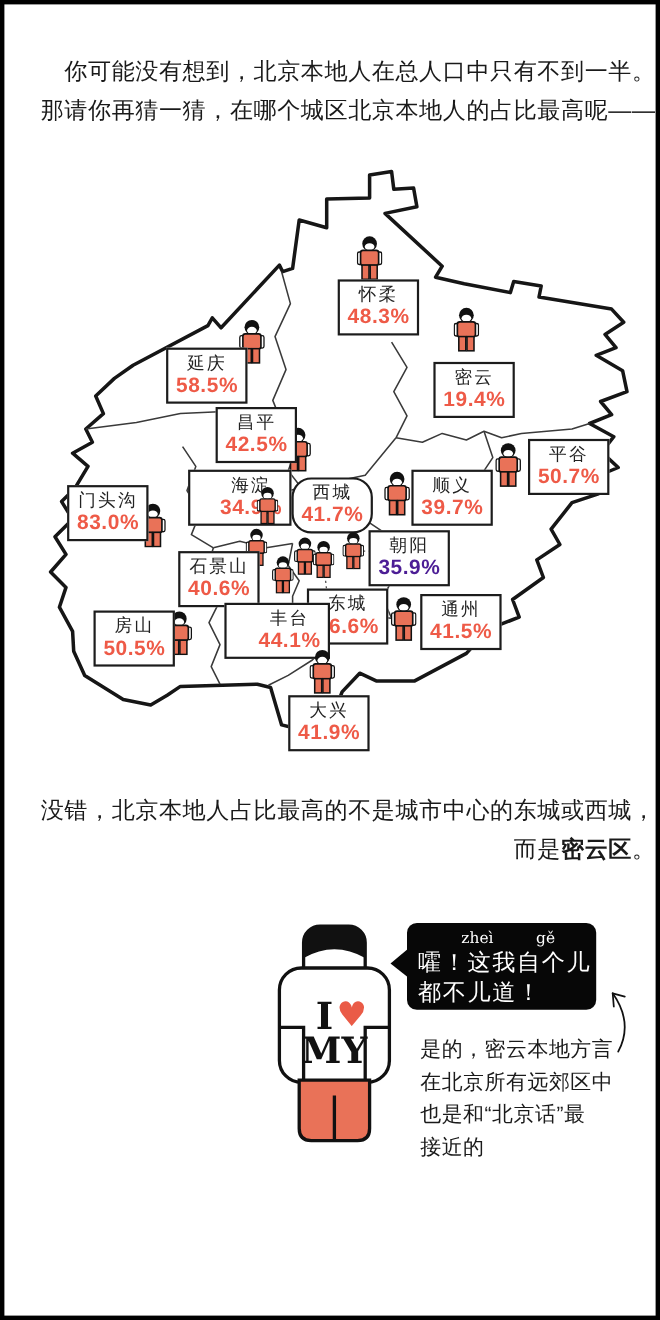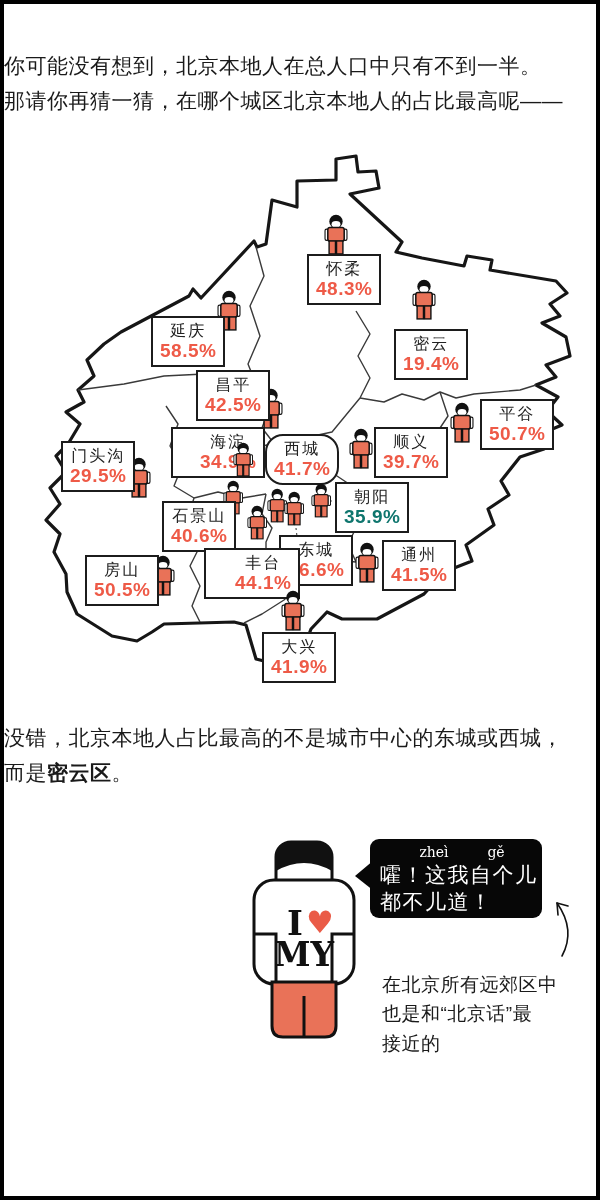--- a/index.html
+++ b/index.html
@@ -8,7 +8,7 @@
     background:#fff;border:4px solid #000;box-sizing:border-box;overflow:hidden;
     font-family:"Liberation Sans",sans-serif;color:#1a1a1a;
   }
-  .para{position:absolute;left:0;width:100%;text-align:left;font-size:21px;line-height:35px;letter-spacing:.5px;}
+  .para{position:absolute;left:0;width:100%;text-align:right;font-size:21px;line-height:35px;letter-spacing:.5px;}
   .para b{font-weight:bold;}
   .intro{top:44px;}
   .conclusion{top:716px;}

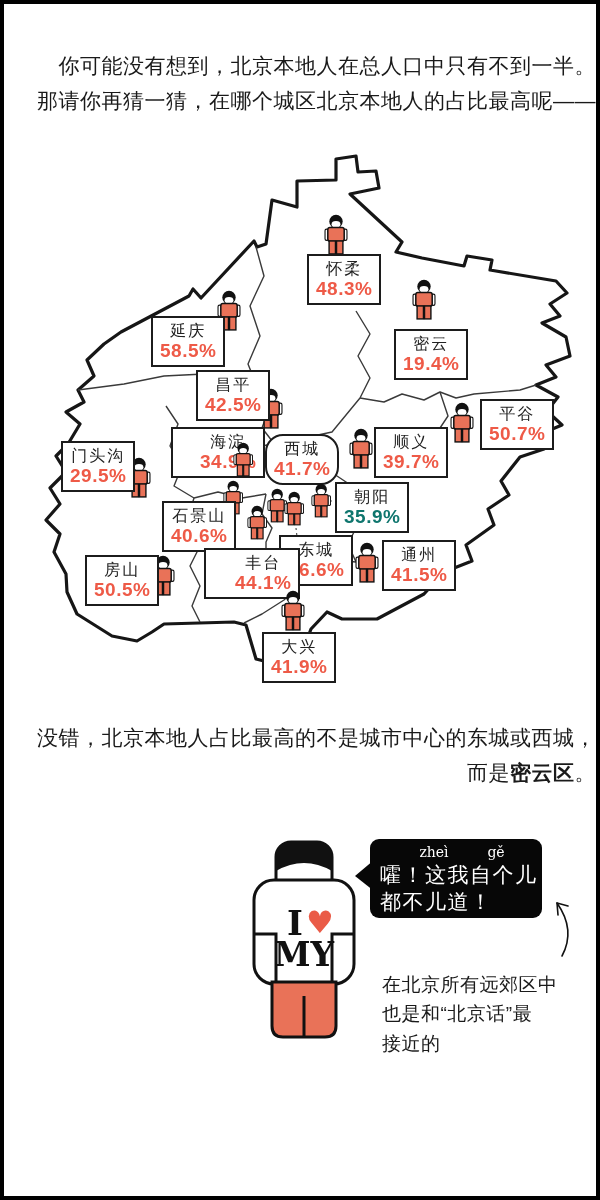--- a/index.html
+++ b/index.html
@@ -155,7 +155,7 @@
         </svg>
         <div class="dbox" style="left: 57px; top: 297px;">
           <span class="dname">门头沟</span>
-          <span class="dval" style="color: rgb(238, 90, 71);">29.5%</span>
+          <span class="dval" style="color: rgb(238, 90, 71);">83.0%</span>
         </div>
         <svg class="person" width="20.4" height="34.85" viewBox="0 0 22 38" style="left: 307px; top: 339px;">
           <use href="#person-glyph" xlink:href="#person-glyph"></use>

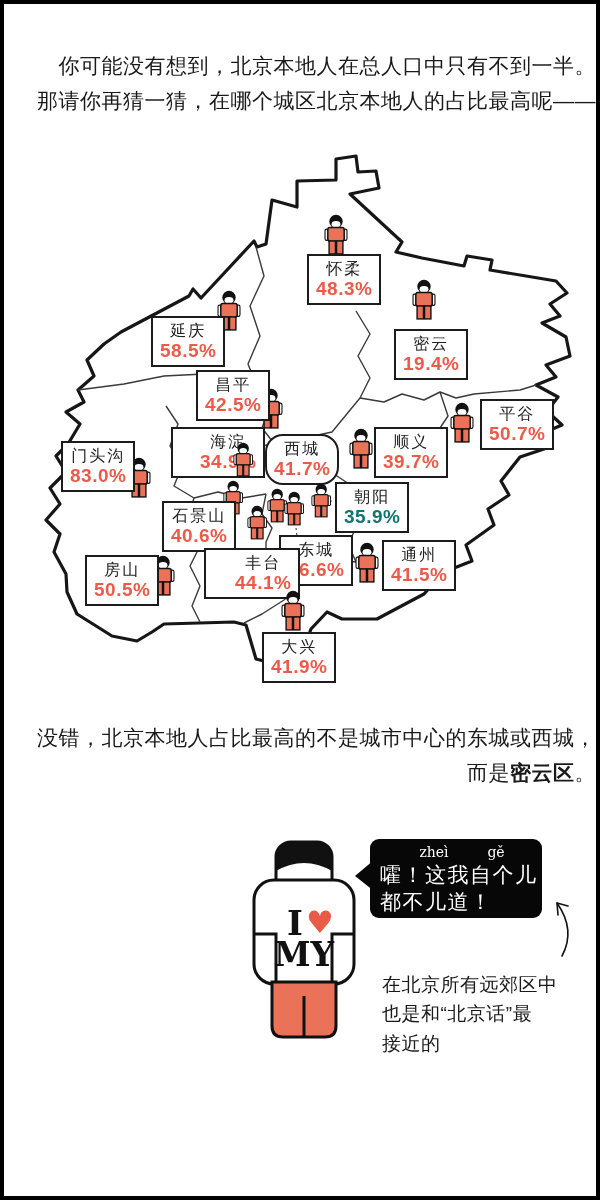--- a/index.html
+++ b/index.html
@@ -162,7 +162,7 @@
         </svg>
         <div class="dbox" style="left: 331px; top: 338px;">
           <span class="dname">朝阳</span>
-          <span class="dval" style="color: #0f766e;">35.9%</span>
+          <span class="dval" style="color: #4c1d95;">35.9%</span>
         </div>
         <svg class="person" width="20.4" height="34.85" viewBox="0 0 22 38" style="left: 243px; top: 361px;">
           <use href="#person-glyph" xlink:href="#person-glyph"></use>

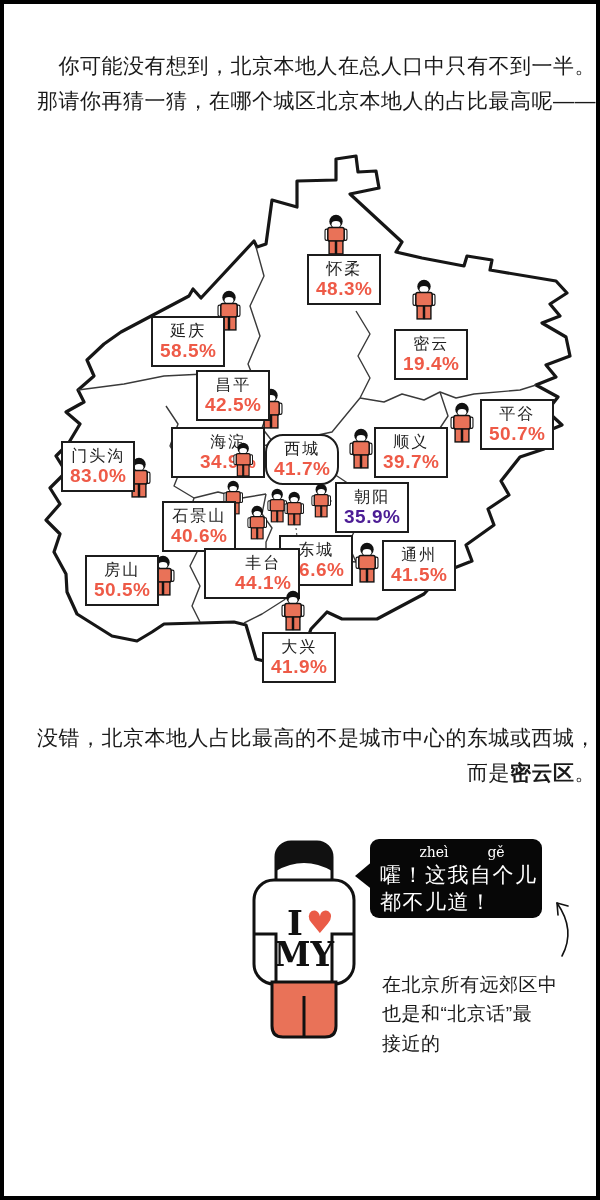--- a/index.html
+++ b/index.html
@@ -243,7 +243,7 @@
   </svg>
 
   <div class="aside">
-    <br>
+    <span>是的，密云本地方言</span><br>
     <span>在北京所有远郊区中</span><br>
     <span>也是和“北京话”最</span><br>
     <span>接近的</span>

